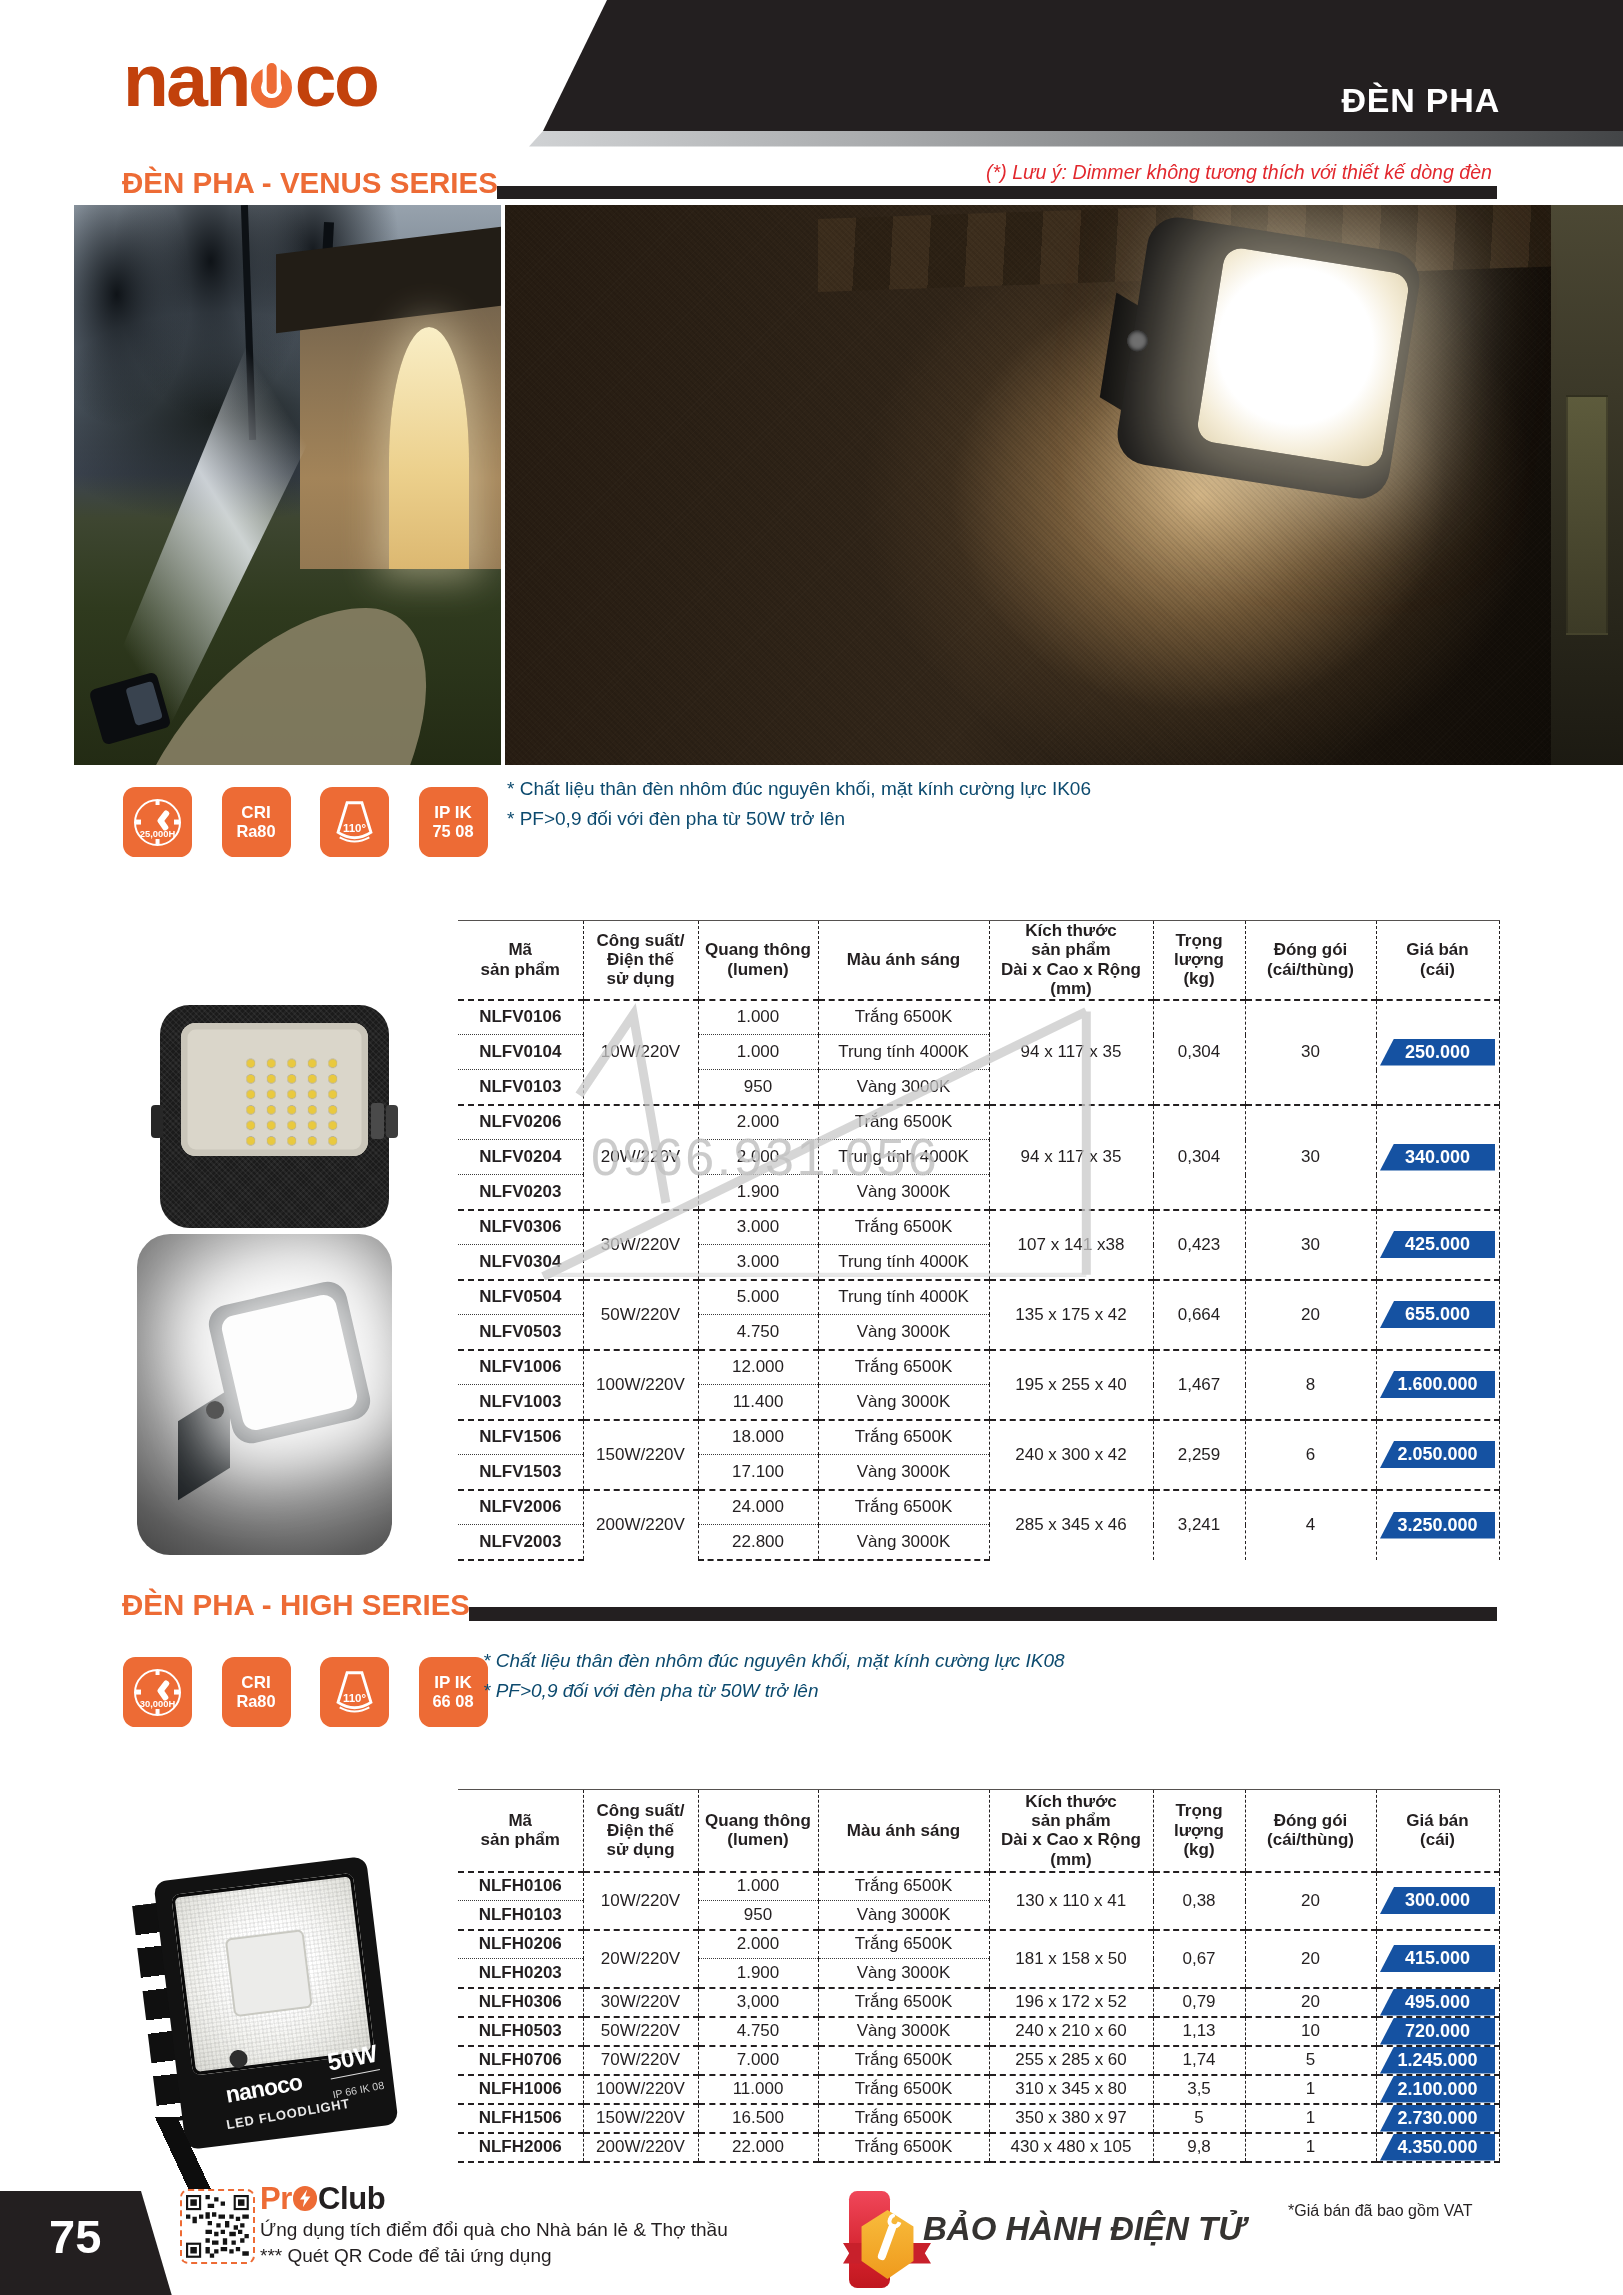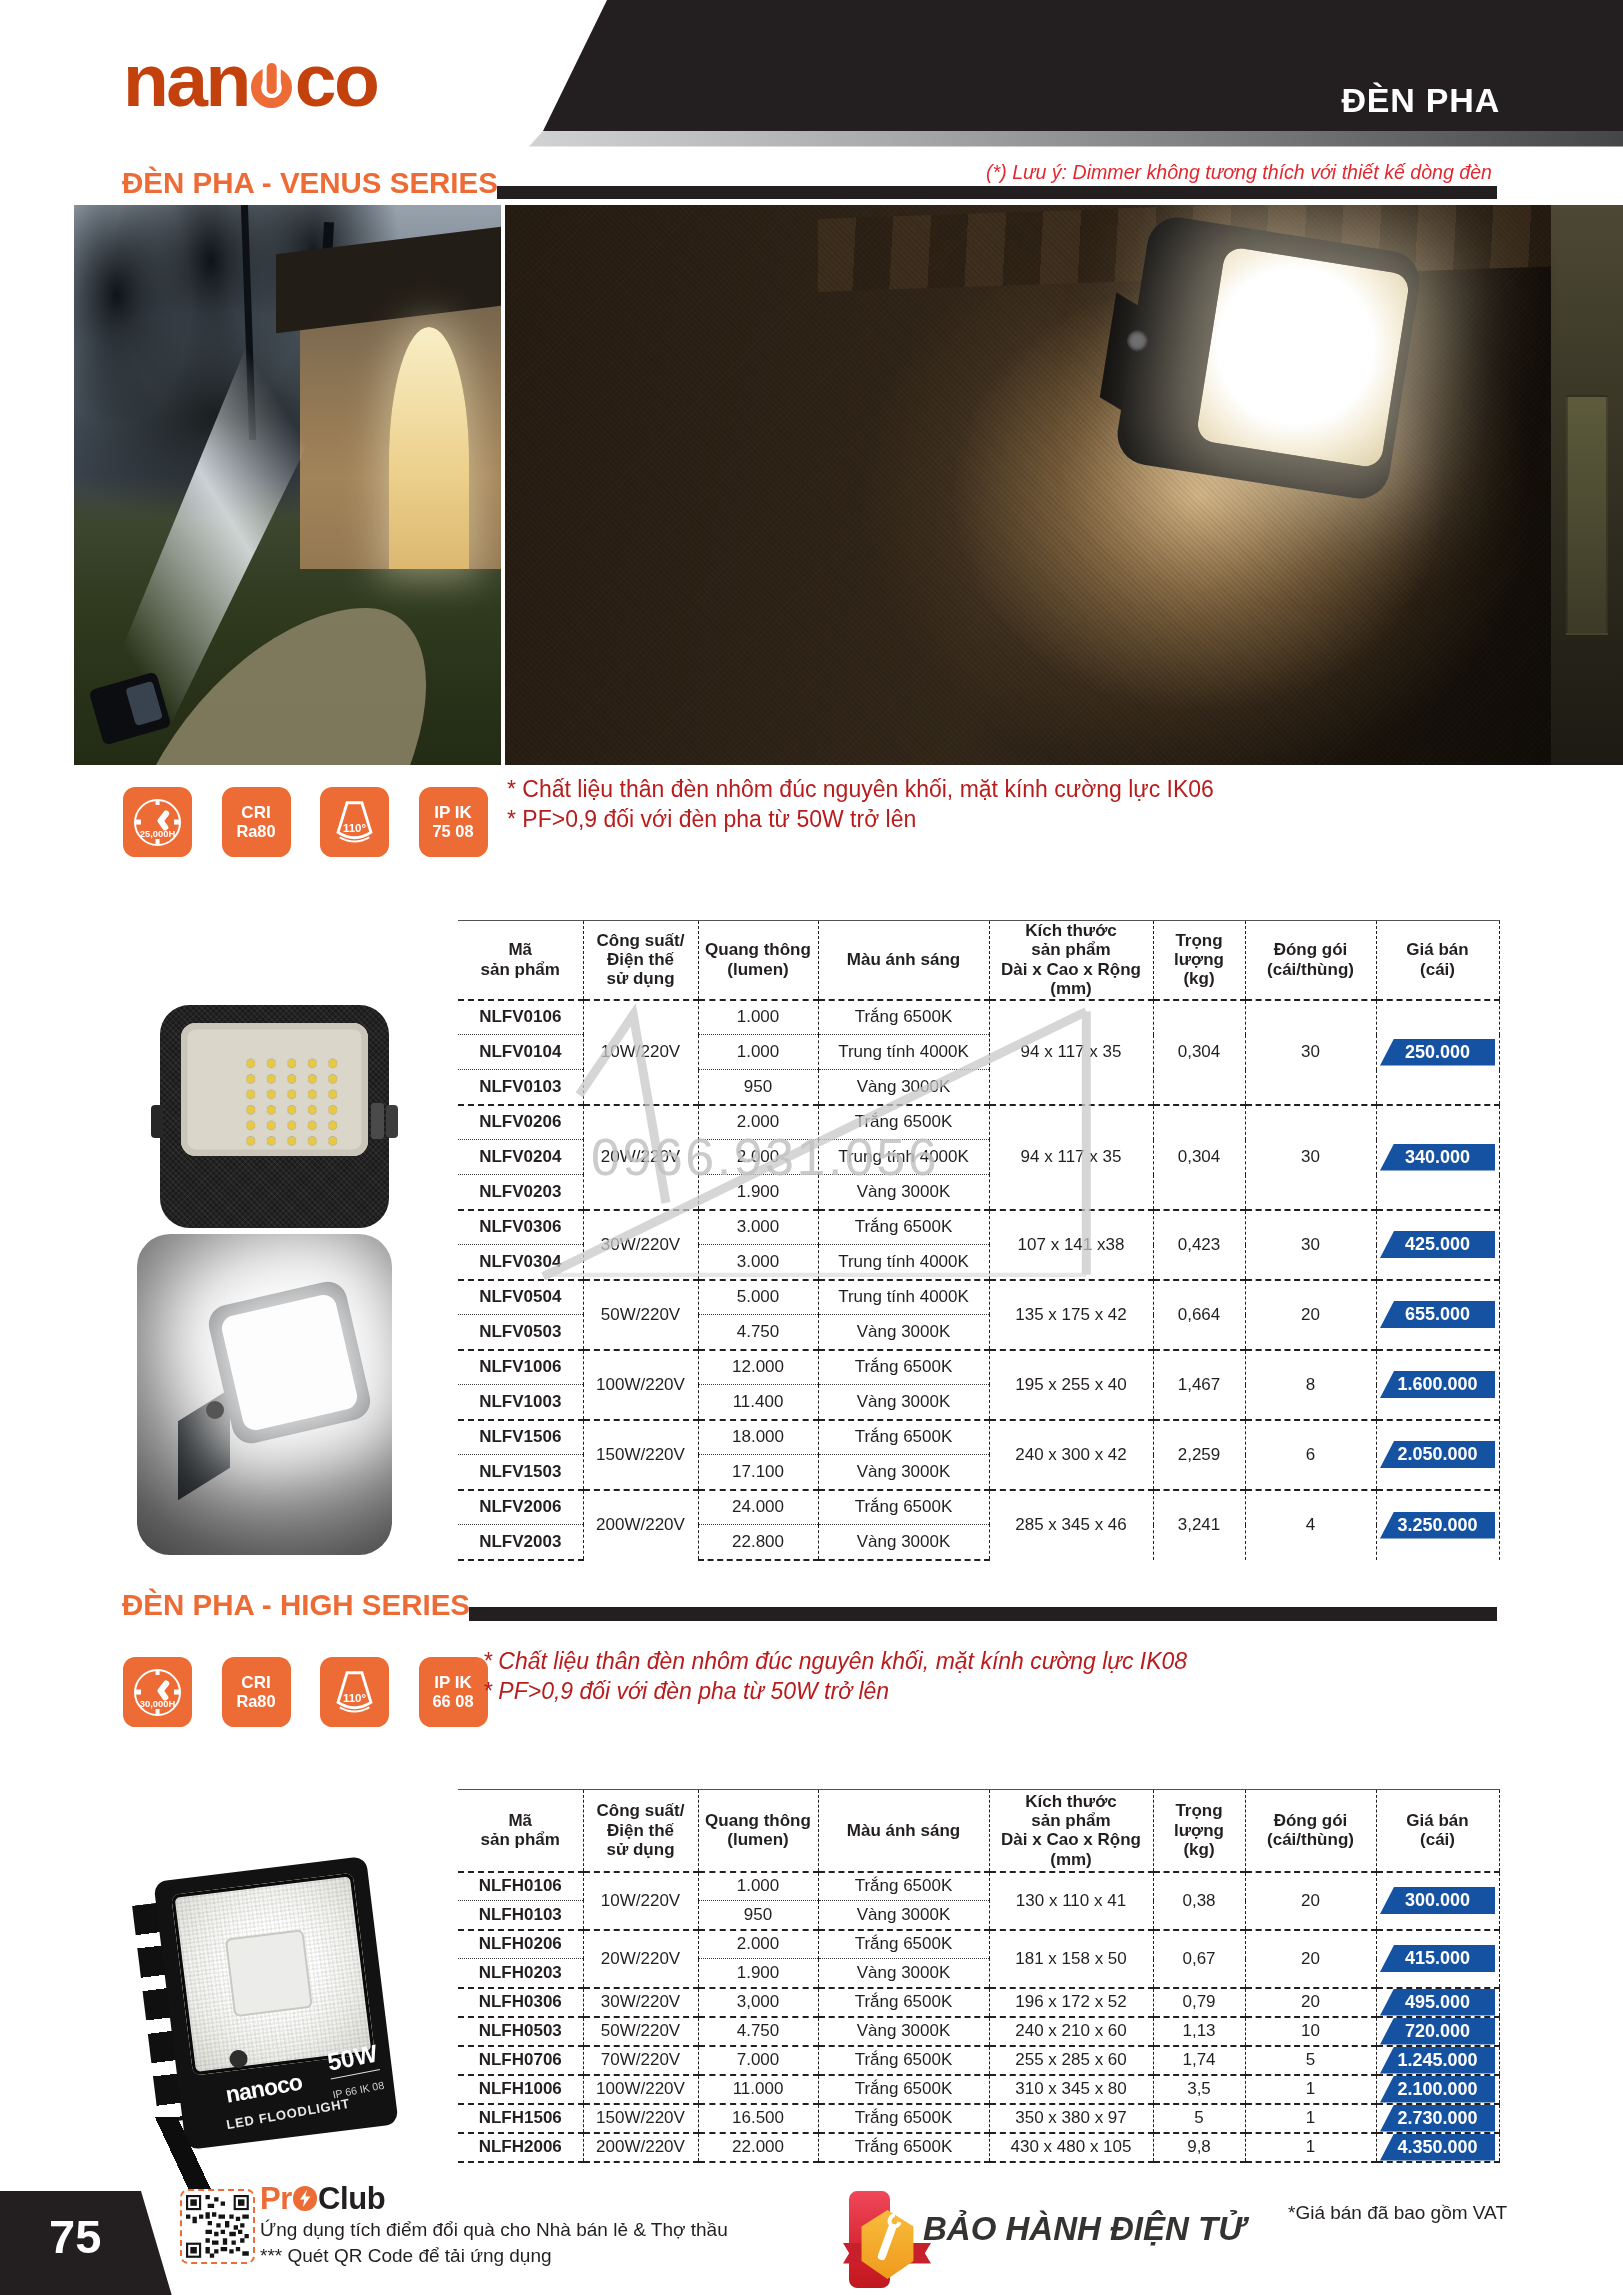--- a/index.html
+++ b/index.html
@@ -84,7 +84,7 @@
   .clock-face .lbl{position:absolute;left:0;right:0;bottom:4.1px;font-size:9.4px;font-weight:800;letter-spacing:0;}
 
   
-  .notes{position:absolute;font-size:23px;line-height:30px;color:#b91c1c;}
+  .notes{position:absolute;font-size:19px;line-height:30px;color:#0c4a6e;}
   .notes p{margin:0;}
   .notes.italic p{font-style:italic;}
 

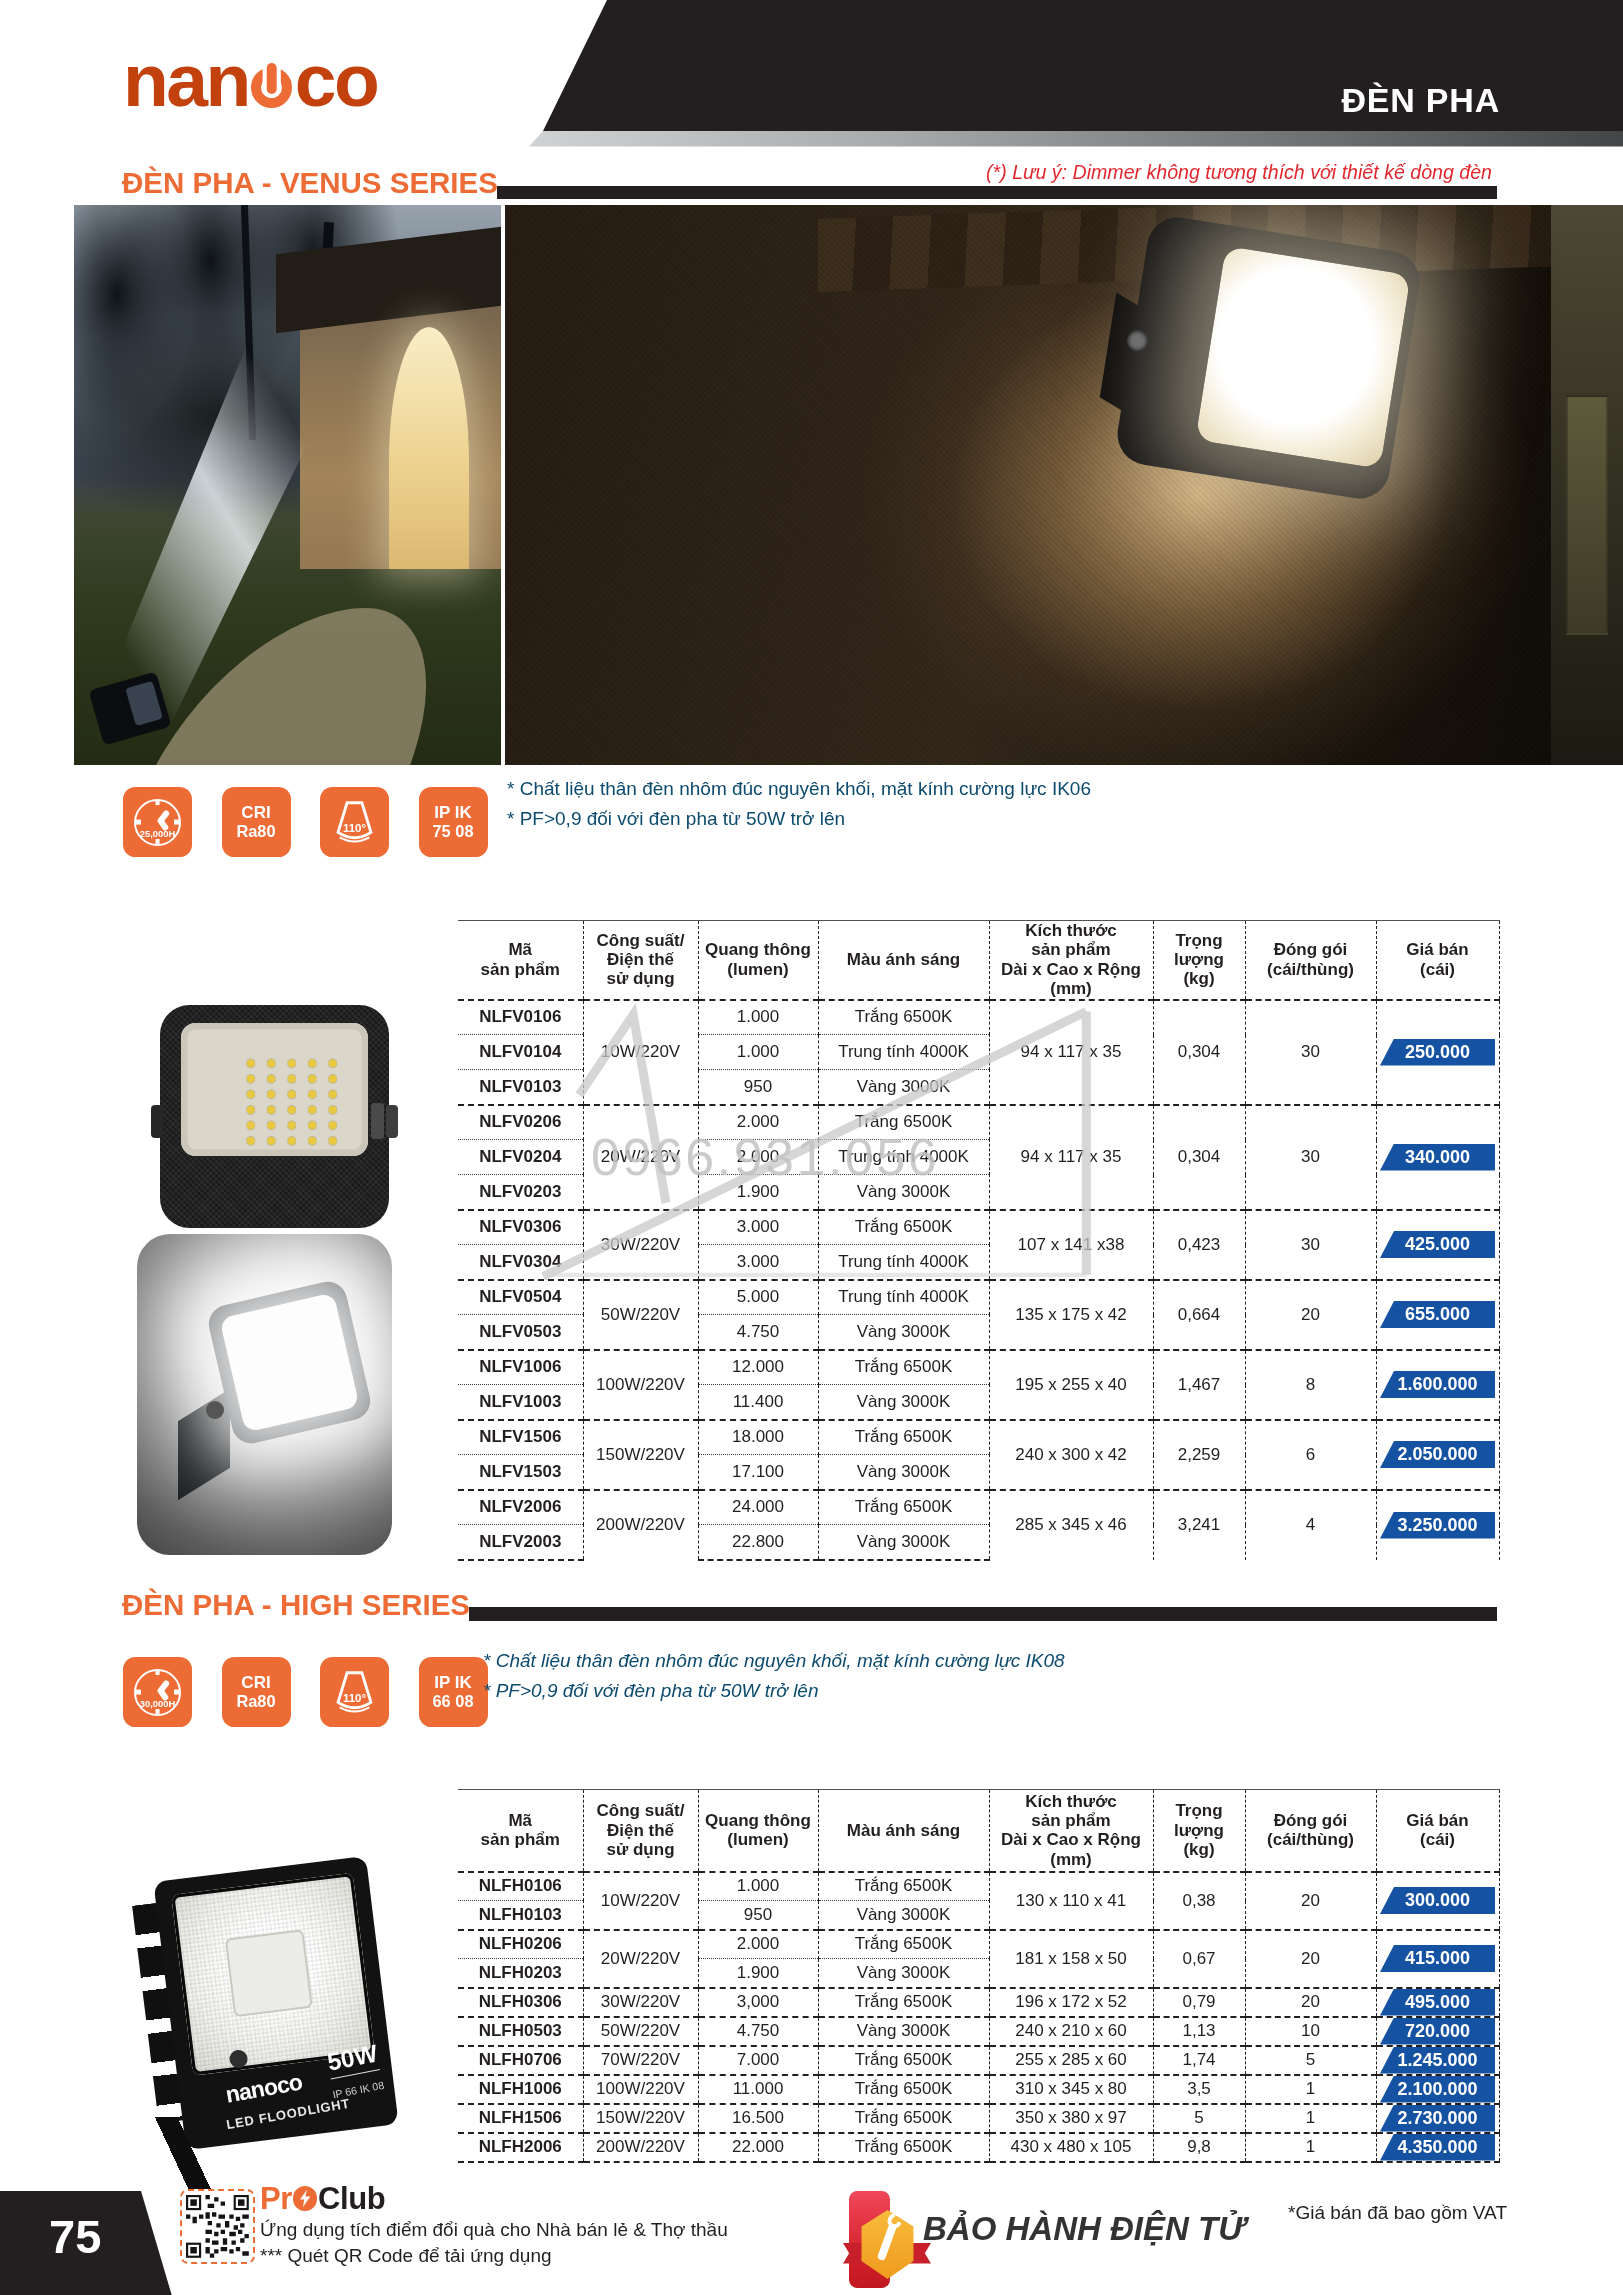--- a/index.html
+++ b/index.html
@@ -179,7 +179,7 @@
     box-sizing:border-box;background:transparent;
     -webkit-clip-path:polygon(0 0,40% 0,40% 45%,100% 45%,100% 100%,0 100%);clip-path:polygon(0 0,40% 0,40% 45%,100% 45%,100% 100%,0 100%);}
   .warr-text{position:absolute;left:923px;top:2210px;font-size:33px;font-weight:700;font-style:italic;color:#353331;}
-  .vat-note{position:absolute;left:1288px;top:2202px;font-size:19px;color:#231F20;}
+  .vat-note{position:absolute;left:1288px;top:2202px;font-size:16px;color:#231F20;}
 </style>
 </head>
 <body>

